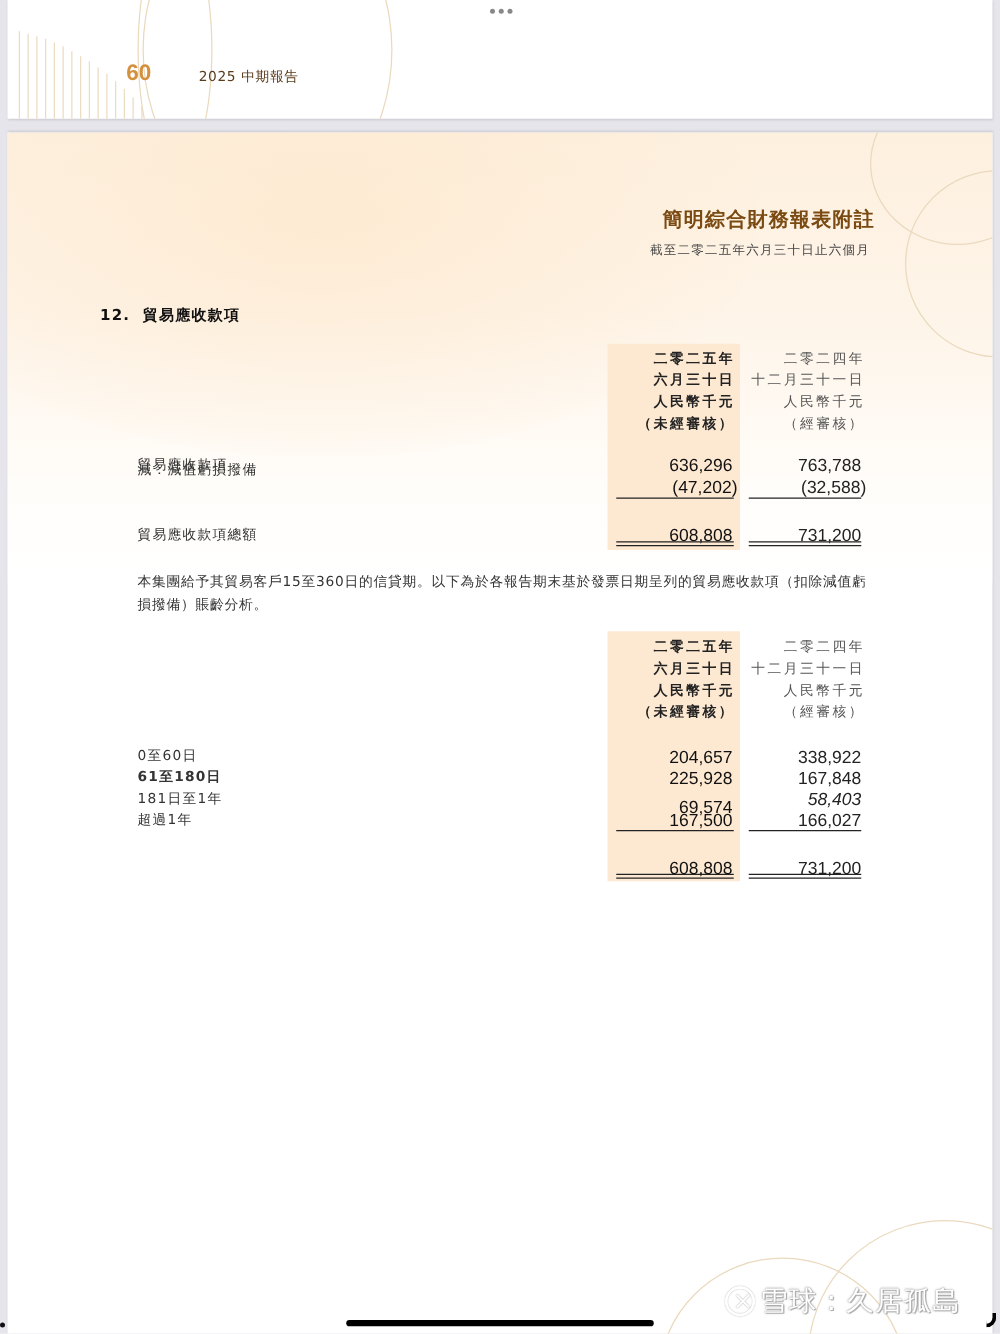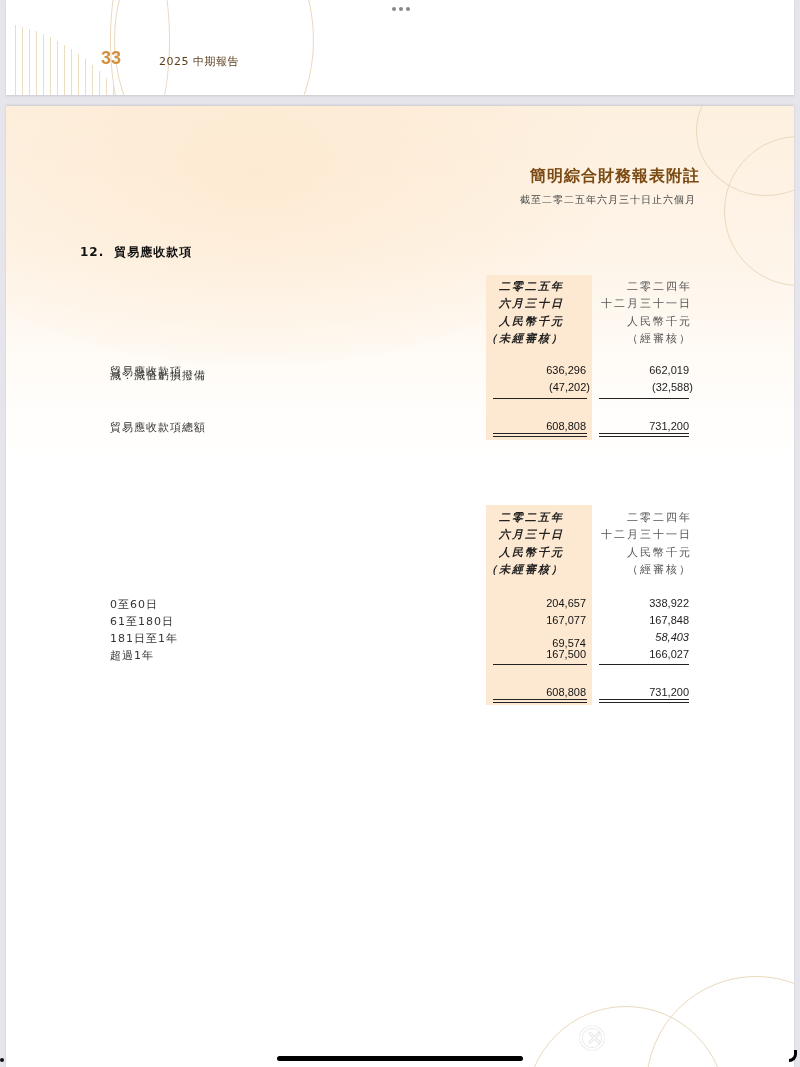--- a/index.html
+++ b/index.html
@@ -133,7 +133,7 @@
     <div class="stripe" style="left:96px;height:17px"></div>
     <div class="stripe" style="left:103px;height:10px"></div>
   </div>
-  <div class="page-num">33</div>
+  <div class="page-num">60</div>
   <div class="report-title">2025 中期報告</div>
 </div>
 

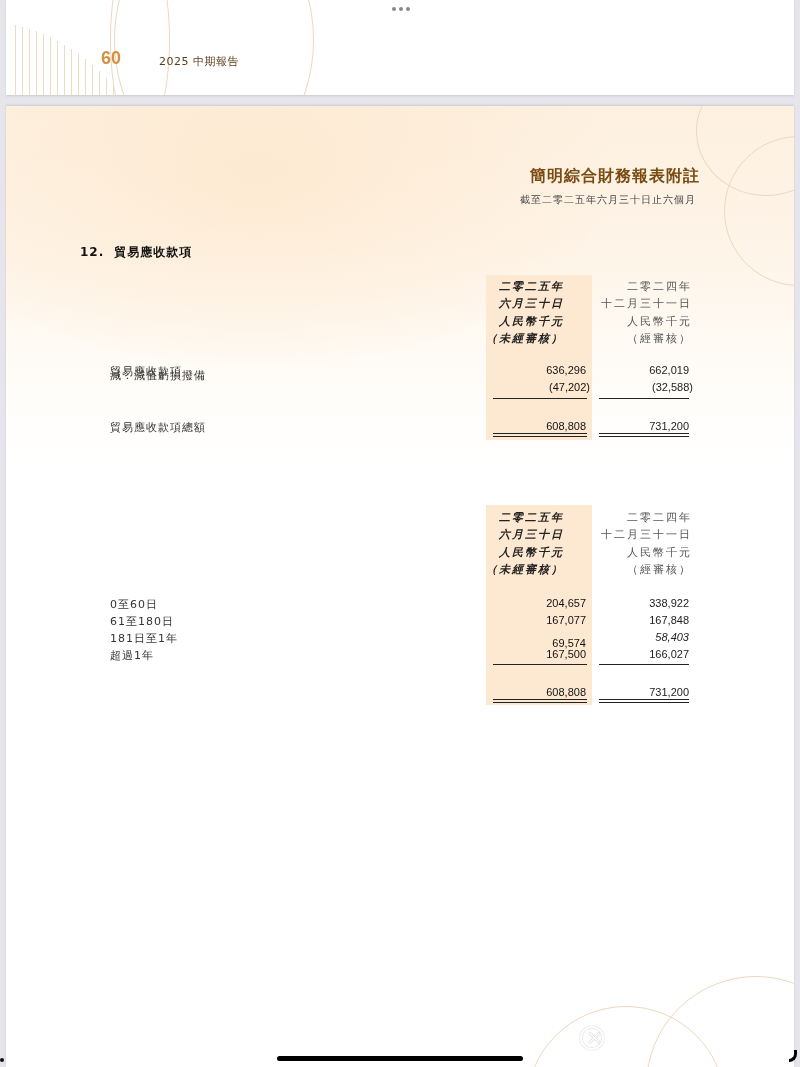--- a/index.html
+++ b/index.html
@@ -65,7 +65,7 @@
     .col-head {
       position: absolute; font-size: 11px; line-height: 17.3px; text-align: right; letter-spacing: 2px;
     }
-    .col-head.cur { left: 456px; width: 102px; font-weight: bold; color: #222; font-style: italic; }
+    .col-head.cur { left: 480px; width: 102px; font-weight: bold; color: #222; }
     .col-head.prev { left: 588px; width: 98px; color: #555; }
 
     .row-label {

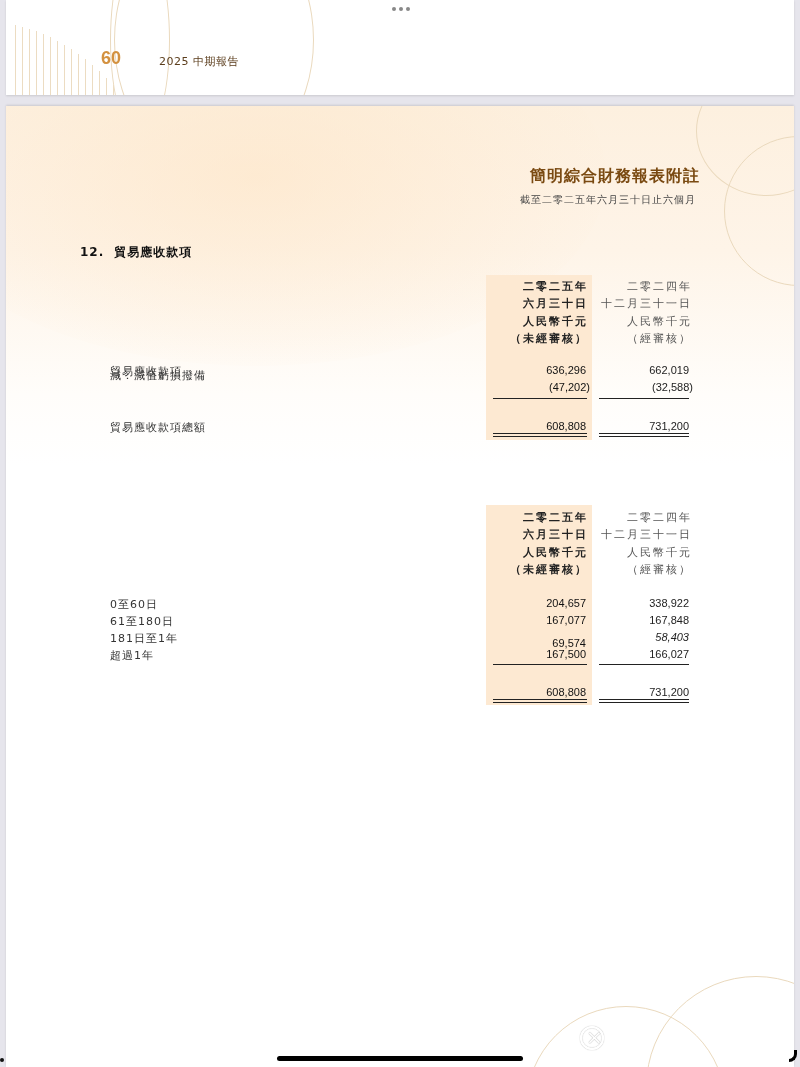--- a/index.html
+++ b/index.html
@@ -72,7 +72,7 @@
       position: absolute; left: 104px; font-size: 11px; color: #333; letter-spacing: 1px;
     }
     .val {
-      position: absolute; font-size: 11px; text-align: right; font-family: "Liberation Sans", sans-serif;
+      position: absolute; font-size: 14px; text-align: right; font-family: "Liberation Sans", sans-serif;
     }
     .val.cur { left: 488px; width: 92px; color: #111; }
     .val.prev { left: 594px; width: 89px; color: #222; }

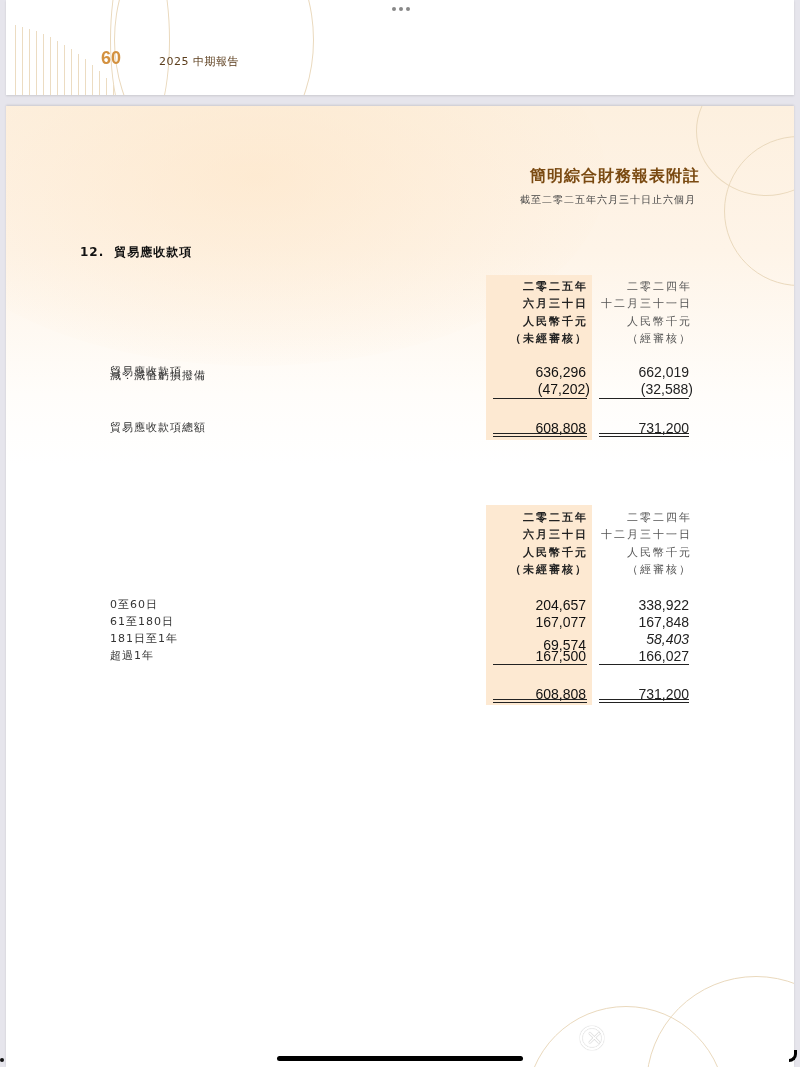--- a/index.html
+++ b/index.html
@@ -174,7 +174,7 @@
 
   <div class="row-label" style="top:258px;">貿易應收款項</div>
   <div class="val cur" style="top:258px;">636,296</div>
-  <div class="val prev" style="top:258px;">662,019</div>
+  <div class="val prev" style="top:258px;">763,788</div>
 
   <div class="row-label" style="top:262px;">減：減值虧損撥備</div>
   <div class="val cur neg" style="top:275px;">(47,202)</div>

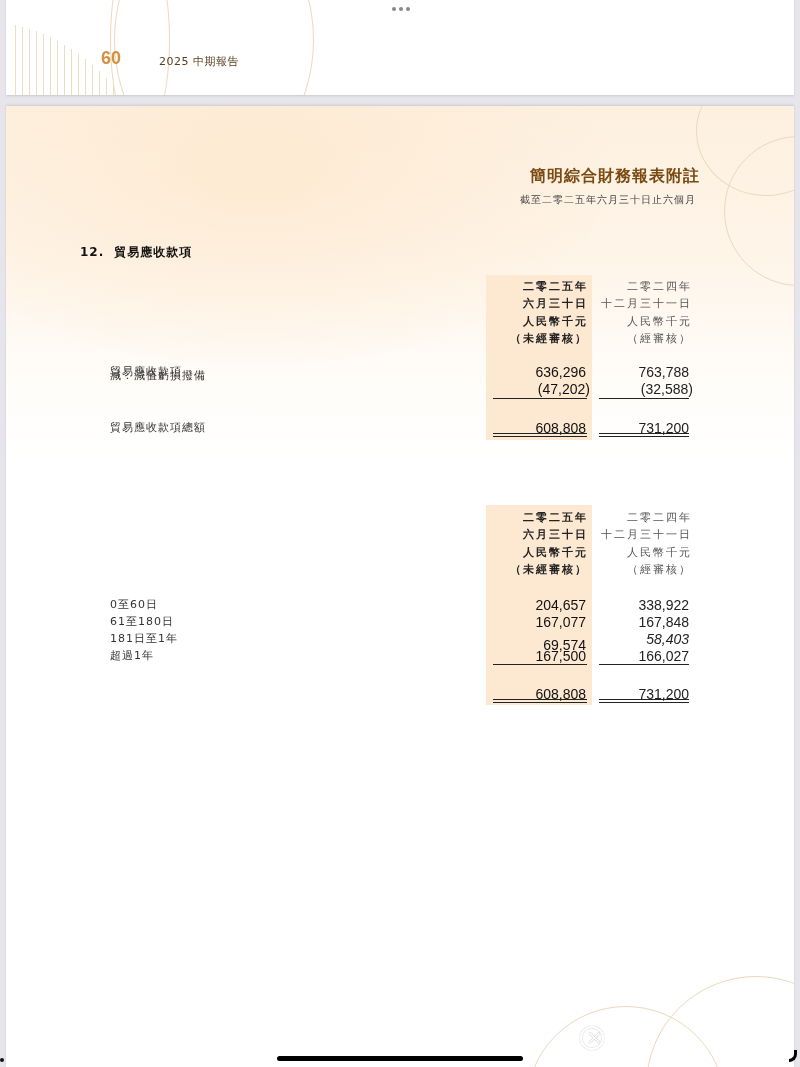--- a/index.html
+++ b/index.html
@@ -189,6 +189,7 @@
   <div class="dline" style="left:487px;top:327px;width:94px;"></div>
   <div class="dline" style="left:593px;top:327px;width:90px;"></div>
 
+  <div class="paragraph">本集團給予其貿易客戶15至360日的信貸期。以下為於各報告期末基於發票日期呈列的貿易應收款項（扣除減值虧損撥備）賬齡分析。</div>
 
   <div class="hl-col" style="top:399px;height:200px;"></div>
   <div class="col-head cur" style="top:403px;">

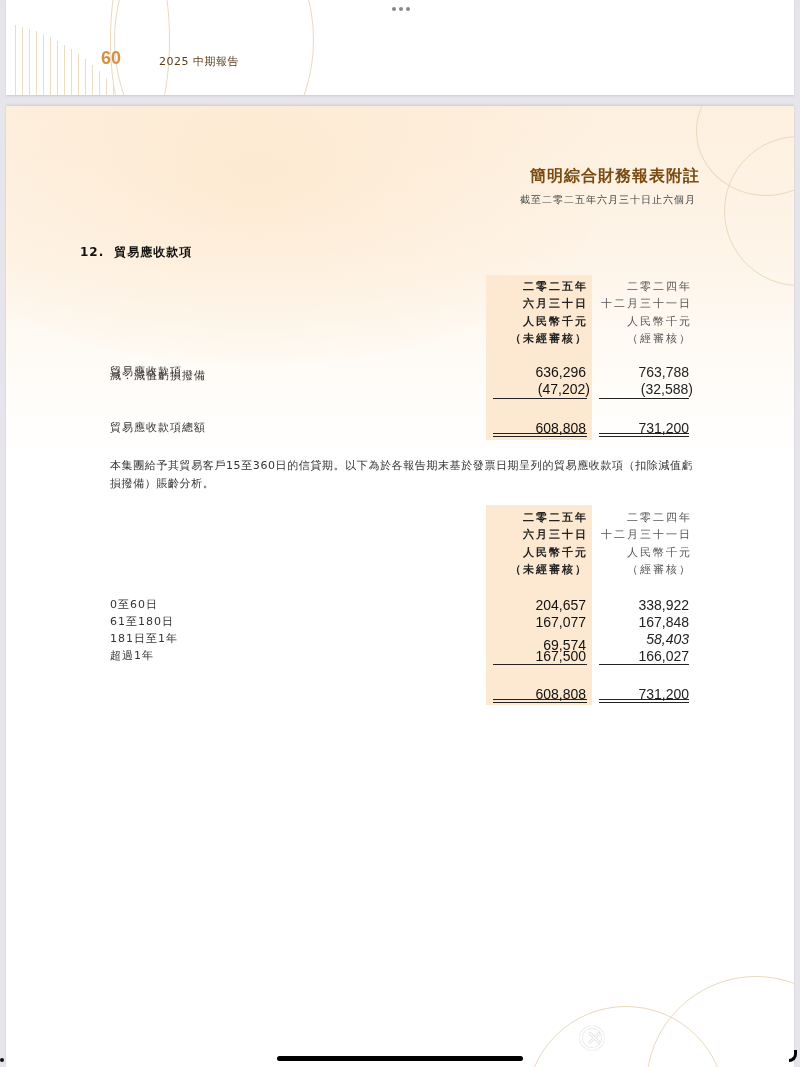--- a/index.html
+++ b/index.html
@@ -209,7 +209,7 @@
   <div class="val cur" style="top:491px;">204,657</div>
   <div class="val prev" style="top:491px;">338,922</div>
 
-  <div class="row-label" style="top:508px;">61至180日</div>
+  <div class="row-label" style="top:508px;font-weight:bold;">61至180日</div>
   <div class="val cur" style="top:508px;">167,077</div>
   <div class="val prev" style="top:508px;">167,848</div>
 

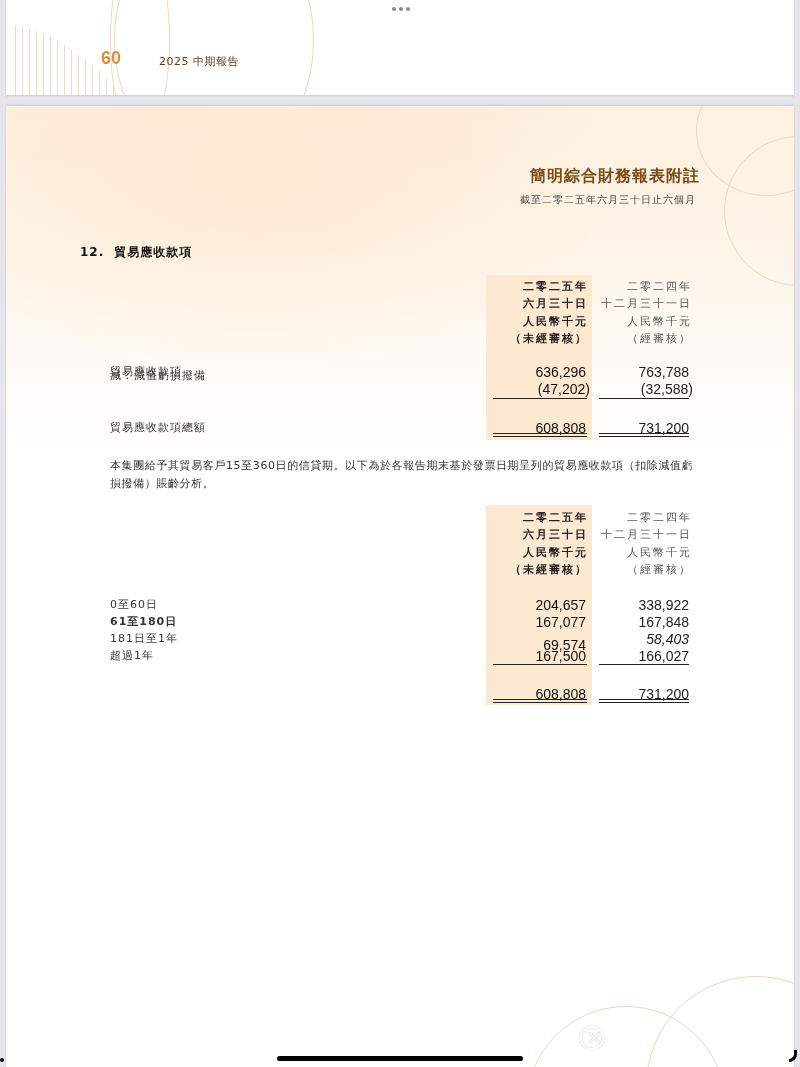--- a/index.html
+++ b/index.html
@@ -210,7 +210,7 @@
   <div class="val prev" style="top:491px;">338,922</div>
 
   <div class="row-label" style="top:508px;font-weight:bold;">61至180日</div>
-  <div class="val cur" style="top:508px;">167,077</div>
+  <div class="val cur" style="top:508px;">225,928</div>
   <div class="val prev" style="top:508px;">167,848</div>
 
   <div class="row-label" style="top:525px;">181日至1年</div>

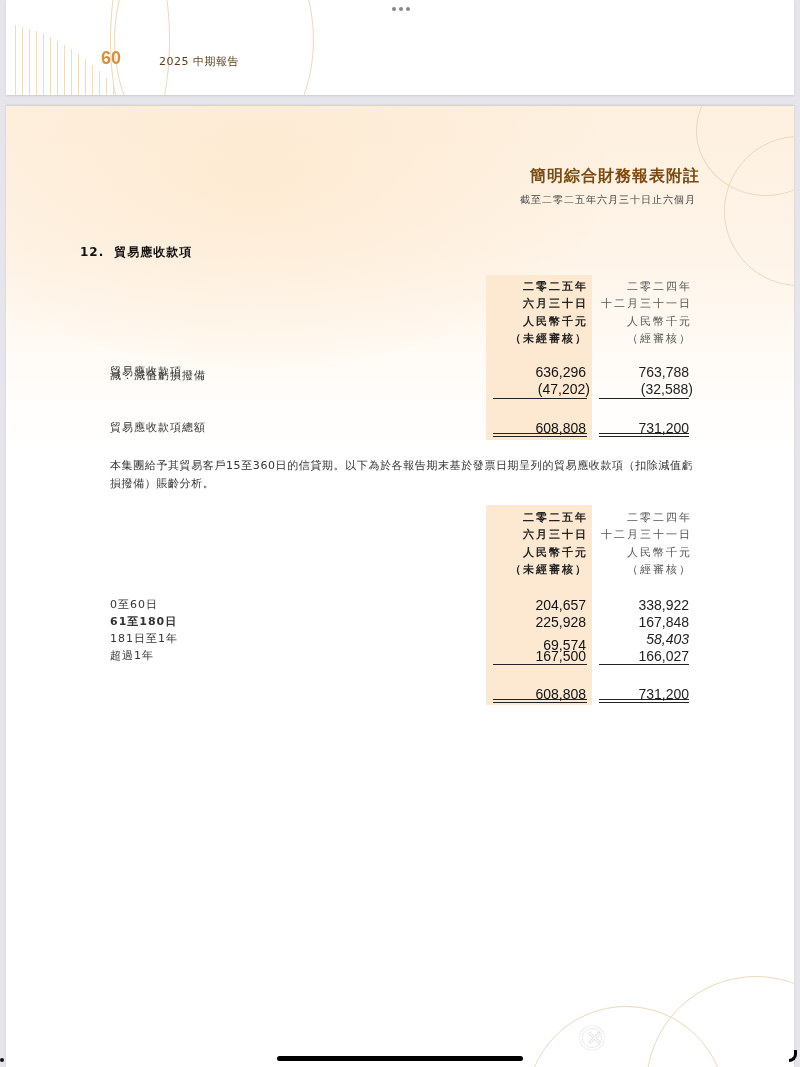--- a/index.html
+++ b/index.html
@@ -232,6 +232,7 @@
 
 <div class="watermark">
   <span class="wm-logo"></span>
+  <span>雪球：久居孤島</span>
 </div>
 
 <div class="corner-mark-left"></div>

